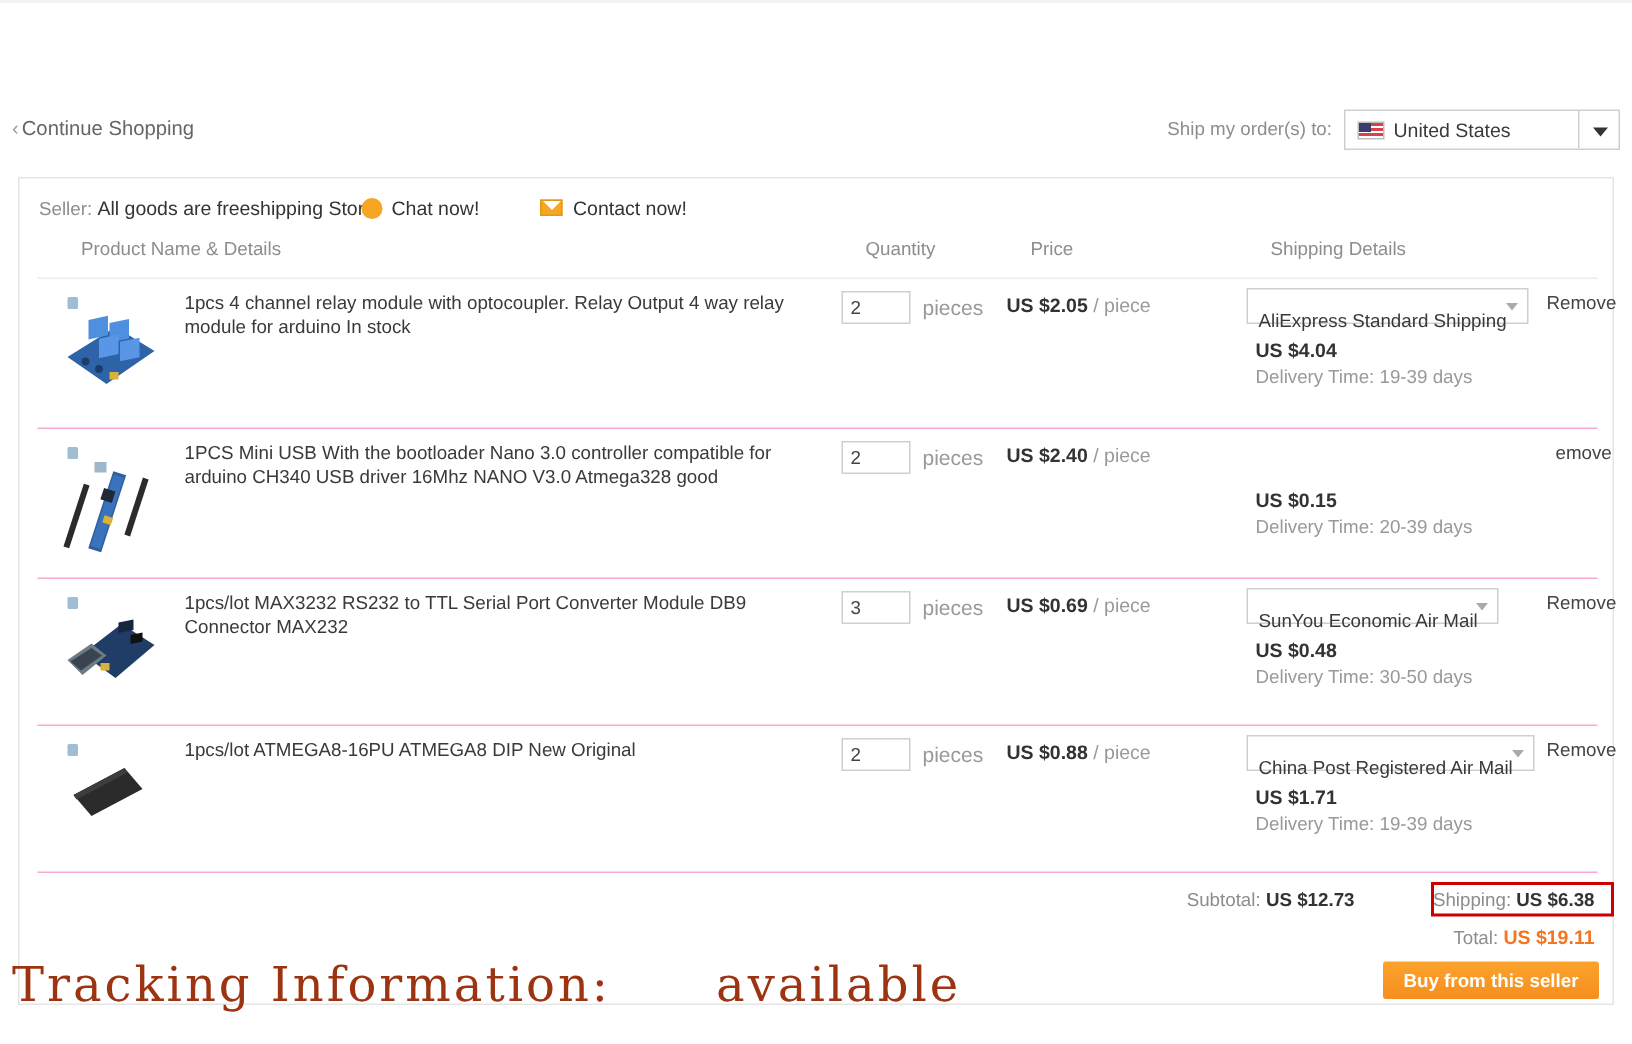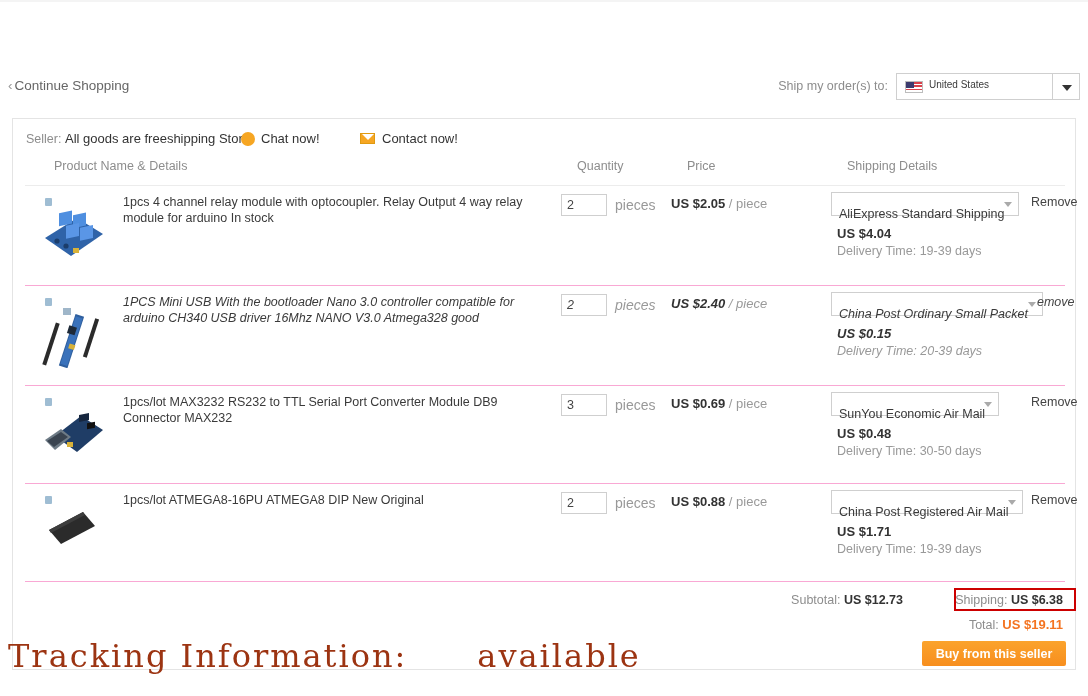--- a/index.html
+++ b/index.html
@@ -60,7 +60,7 @@
   .flag:after{
     content:"";position:absolute;left:0;top:0;width:8px;height:6px;background:#3c3b6e;
   }
-  .country-name{position:absolute;left:32px;top:5px;font-size:10px;color:#3a3a3a;}
+  .country-name{position:absolute;left:32px;top:5px;font-size:13px;color:#3a3a3a;}
   .country-arrow{
     position:absolute;right:0;top:0;width:26px;height:25px;border-left:1px solid #cfcfcf;
   }

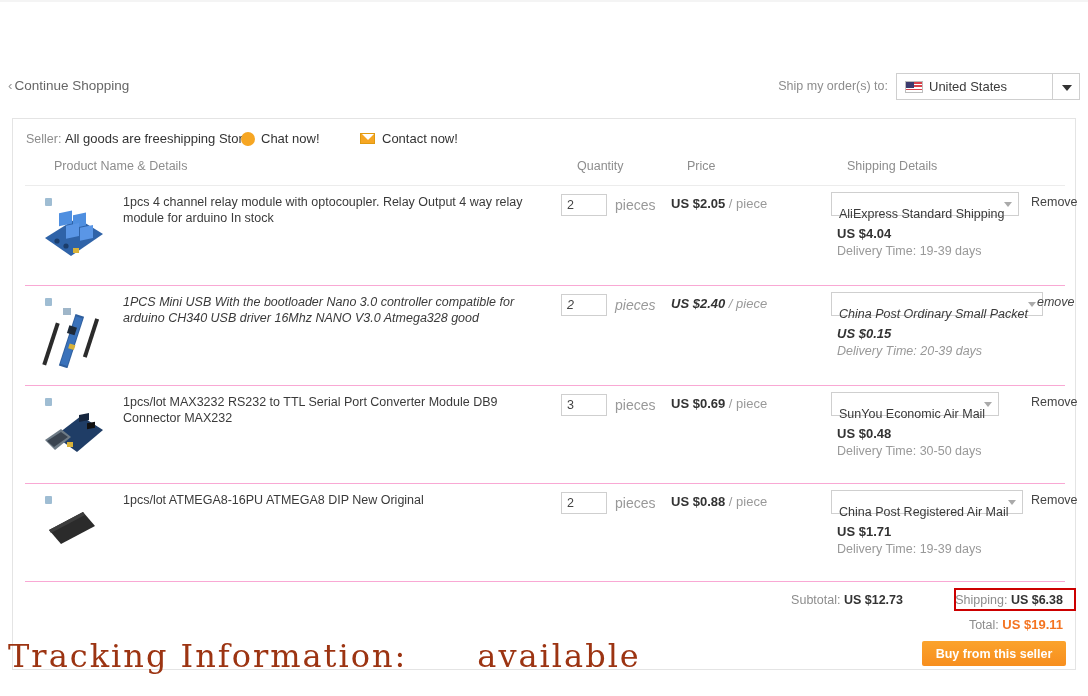--- a/index.html
+++ b/index.html
@@ -234,7 +234,7 @@
       <div class="remove" style="left:1006px;">Remove</div>
     </div>
 
-    <div class="row" style="top:167px;height:100px;font-style:italic;">
+    <div class="row" style="top:167px;height:100px;">
       <div class="thumb">
         <span class="badge"></span>
         <svg width="72" height="72" viewBox="0 0 72 72">

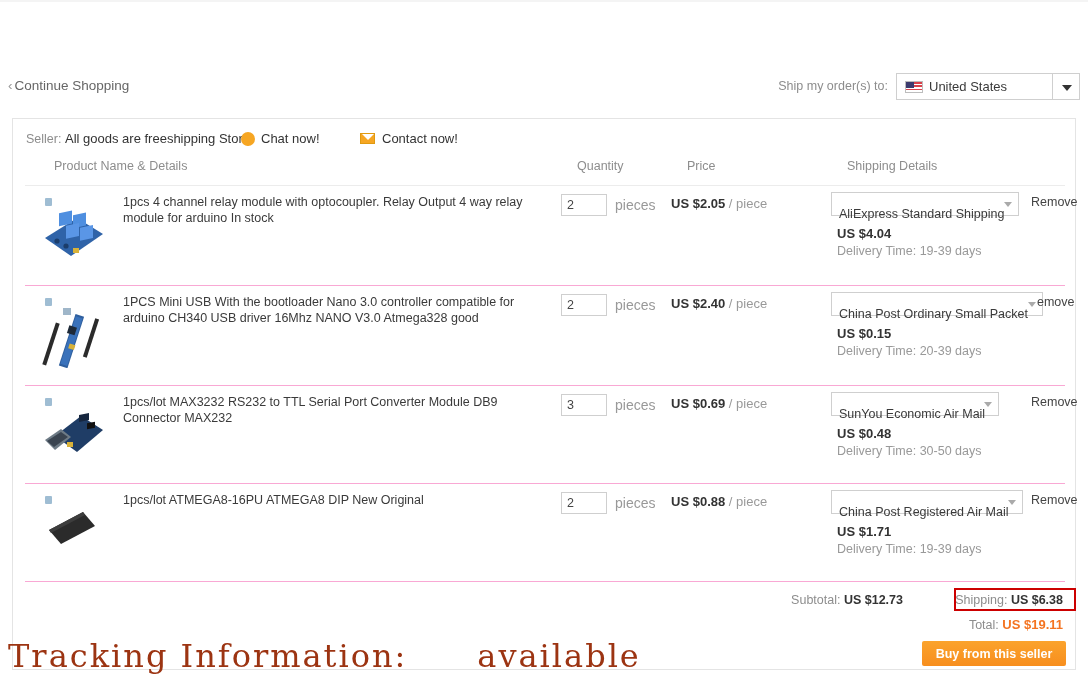--- a/index.html
+++ b/index.html
@@ -251,10 +251,6 @@
       <div class="qtybox">2</div>
       <div class="pieces">pieces</div>
       <div class="price"><span>US $2.40</span> <span class="per">/ piece</span></div>
-      <div class="shipsel" style="width:212px;">
-        <span>China Post Ordinary Small Packet</span>
-        <span class="caret"></span>
-      </div>
       <div class="shipcost">US $0.15</div>
       <div class="deliv">Delivery Time: 20-39 days</div>
       <div class="remove" style="left:1012px;">emove</div>

